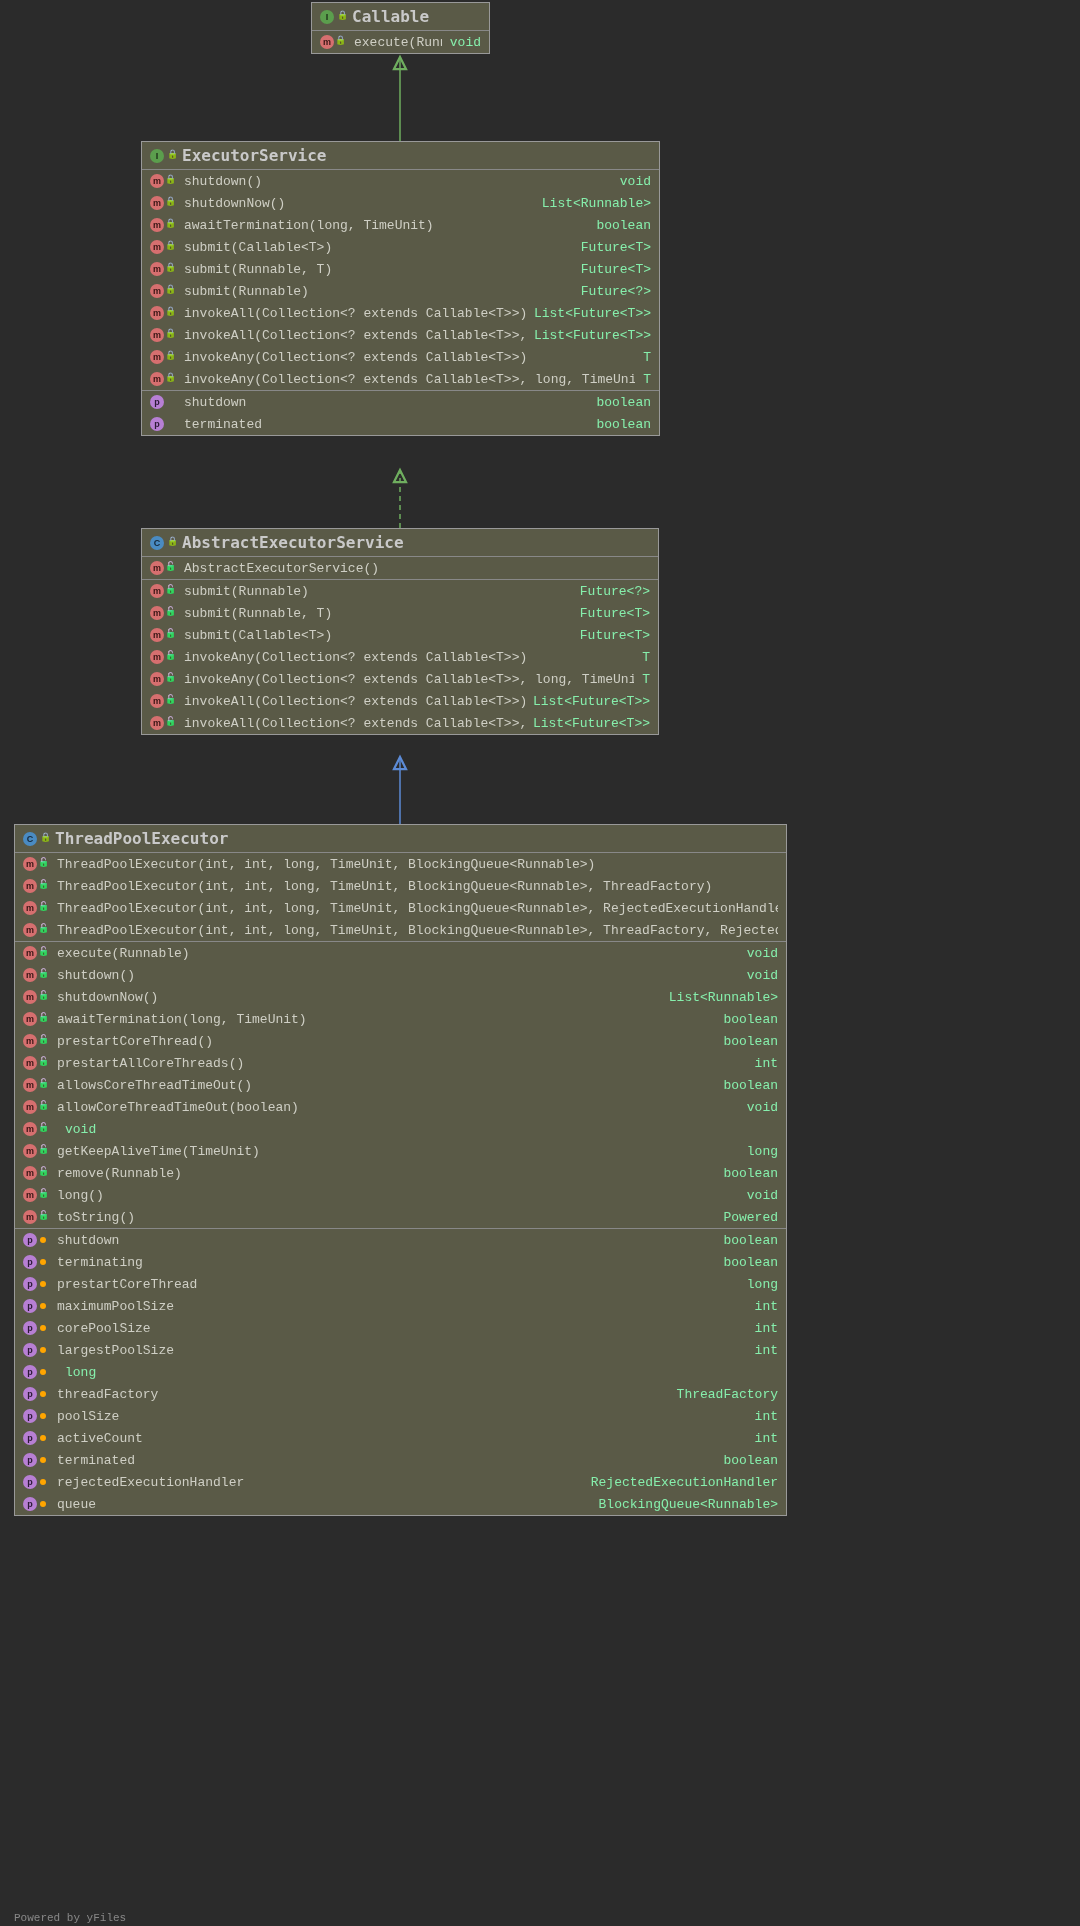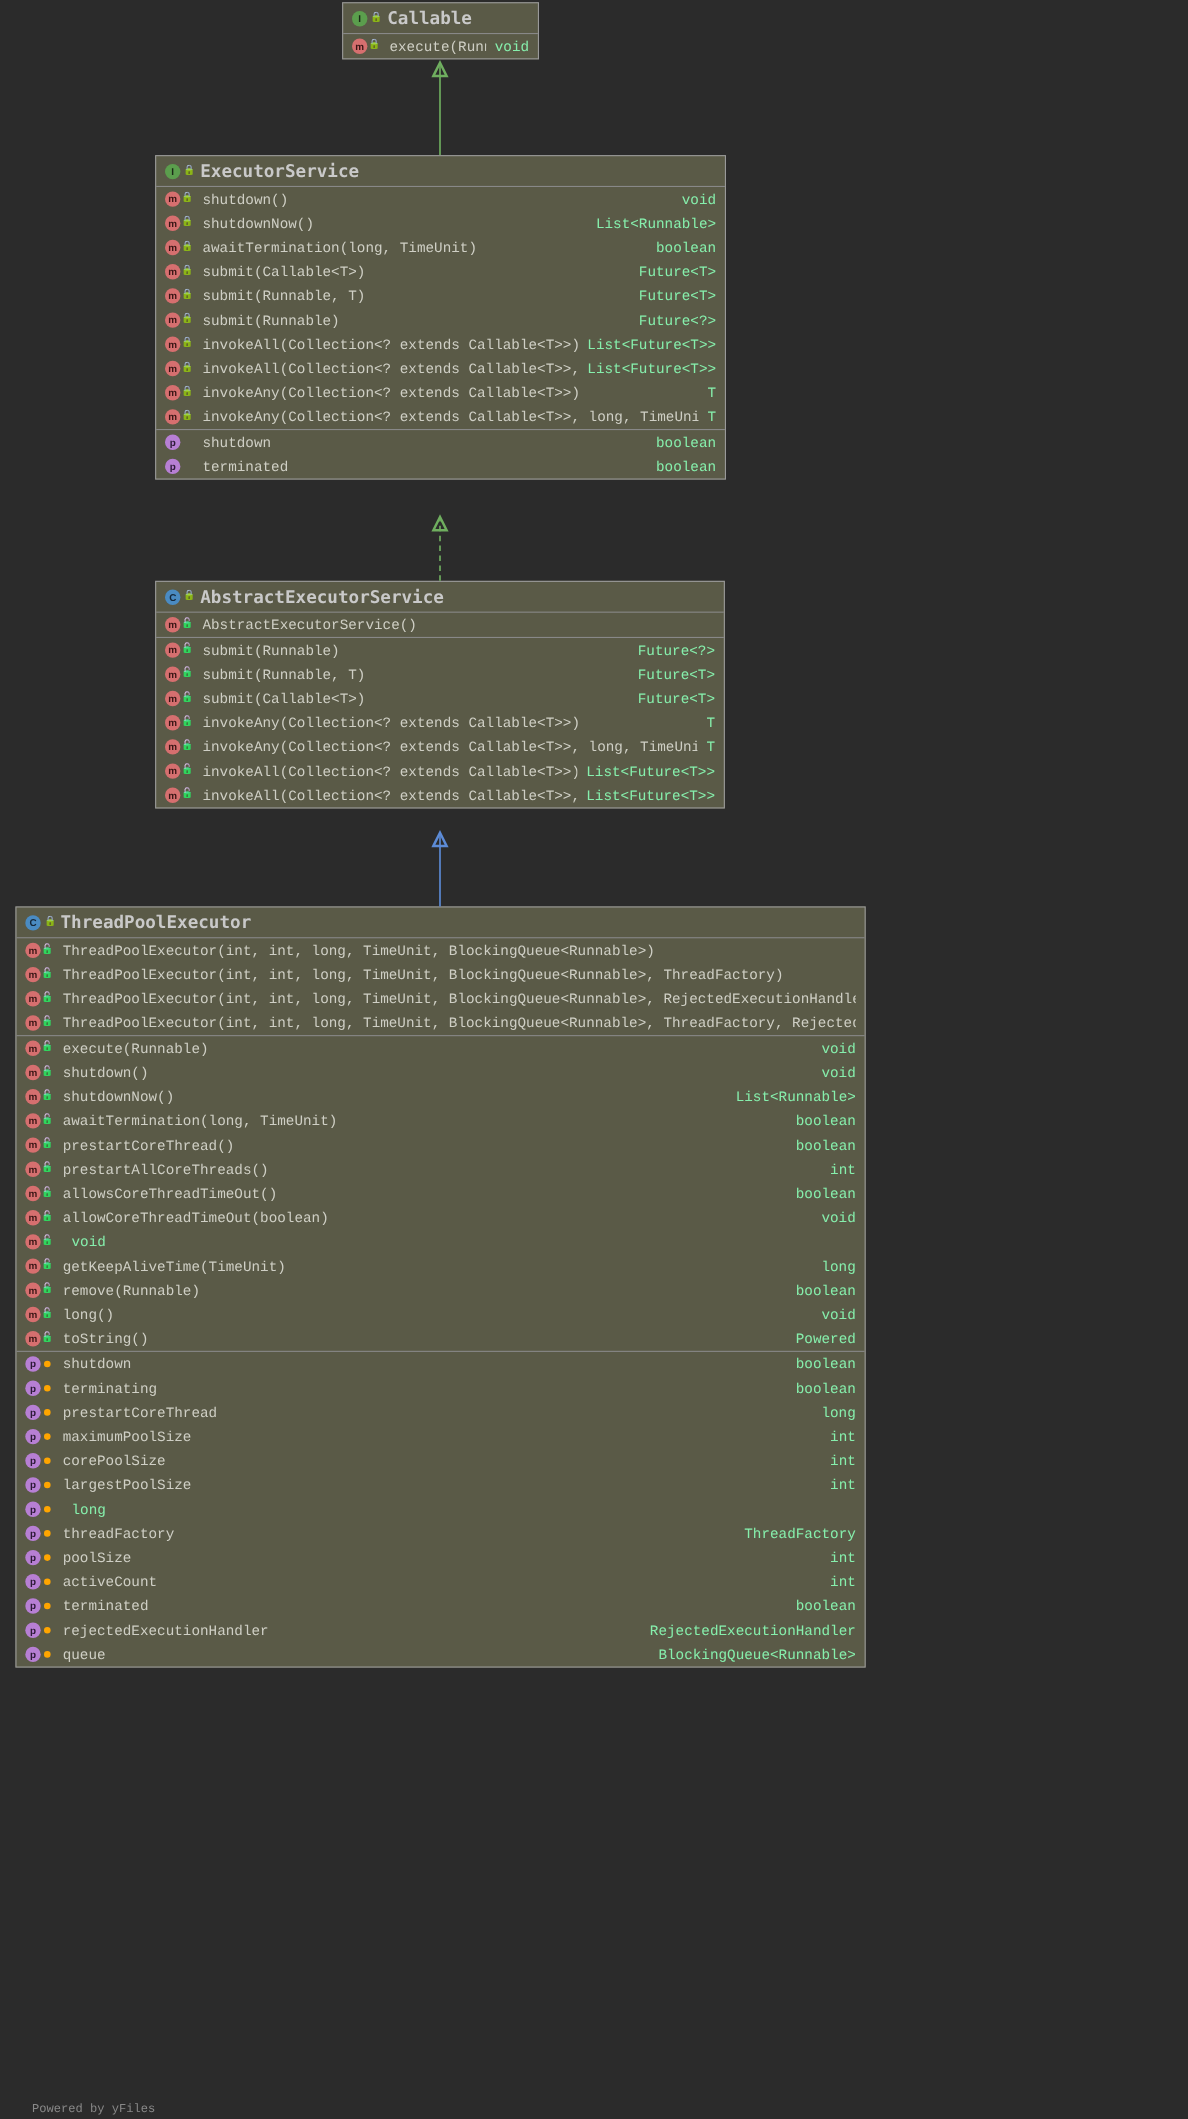--- a/index.html
+++ b/index.html
@@ -103,7 +103,7 @@
   .footer {
     position: absolute;
     bottom: 2px;
-    left: 29px;
+    left: 14px;
     color: #888;
     font-size: 11px;
   }

